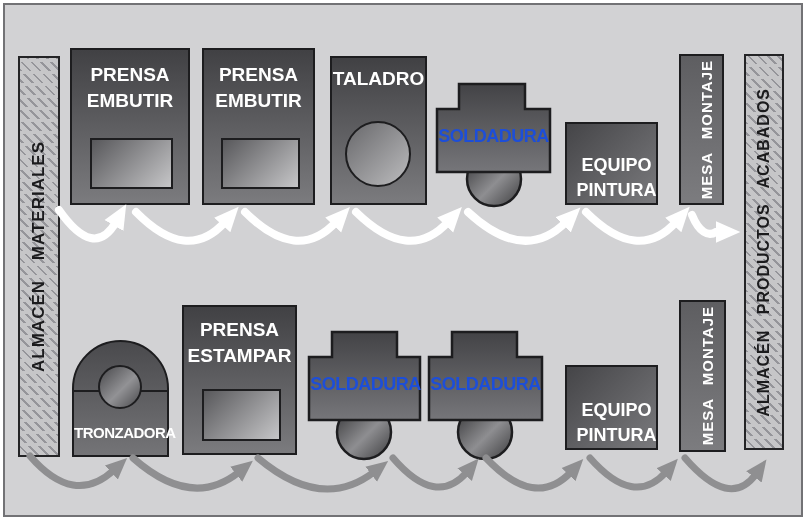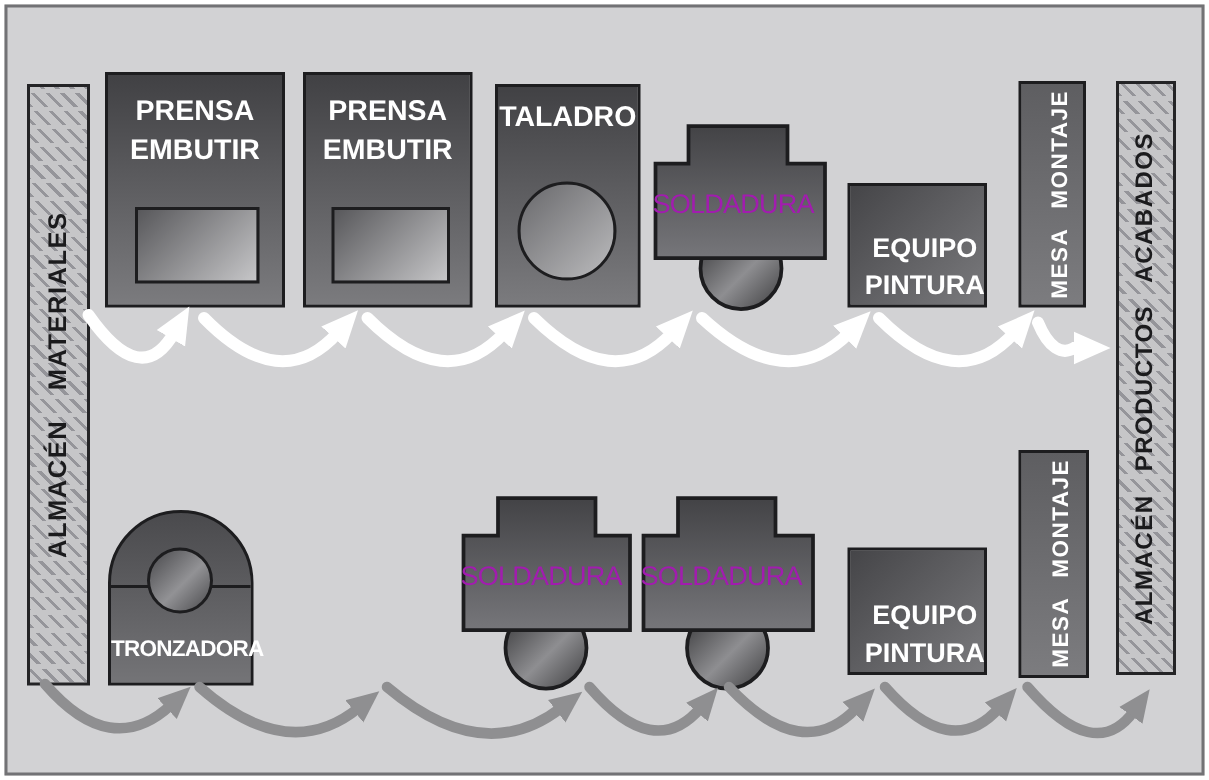--- a/index.html
+++ b/index.html
@@ -64,8 +64,8 @@
   .tronz-label{position:absolute;left:0;right:0;top:82px;text-align:center;
     color:#fff;font-weight:bold;font-size:15px;letter-spacing:-0.5px;}
   .welder{position:absolute;}
-  .weld-label{position:absolute;left:0;right:0;top:44px;
-    color:#a21caf;font-weight:normal;font-size:18px;letter-spacing:-0.5px;}
+  .weld-label{position:absolute;left:0;right:0;top:44px;text-align:center;
+    color:#1d4ed8;font-weight:bold;font-size:18px;letter-spacing:-0.5px;}
   #arrows{position:absolute;left:0;top:0;pointer-events:none;}
 </style>
 </head>

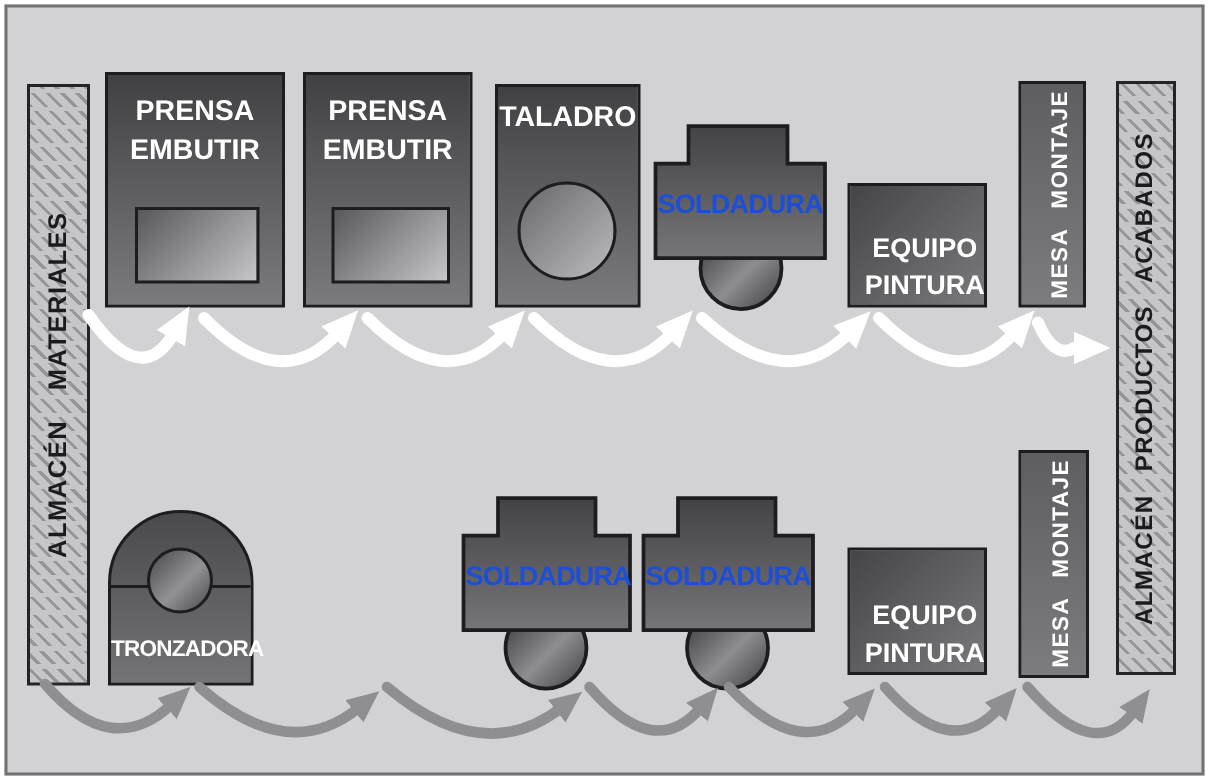--- a/index.html
+++ b/index.html
@@ -138,6 +138,10 @@
       <div class="tronz-label">TRONZADORA</div>
     </div>
 
+    <div class="machine" style="left:177px;top:300px;width:115px;height:150px">
+      <div class="m-label" style="top:10px">PRENSA ESTAMPAR</div>
+      <div class="window" style="left:18px;top:82px;width:79px;height:52px"></div>
+    </div>
 
     <div class="welder" style="left:302px;top:325px;width:117px;height:133px">
       <svg width="117" height="133">

